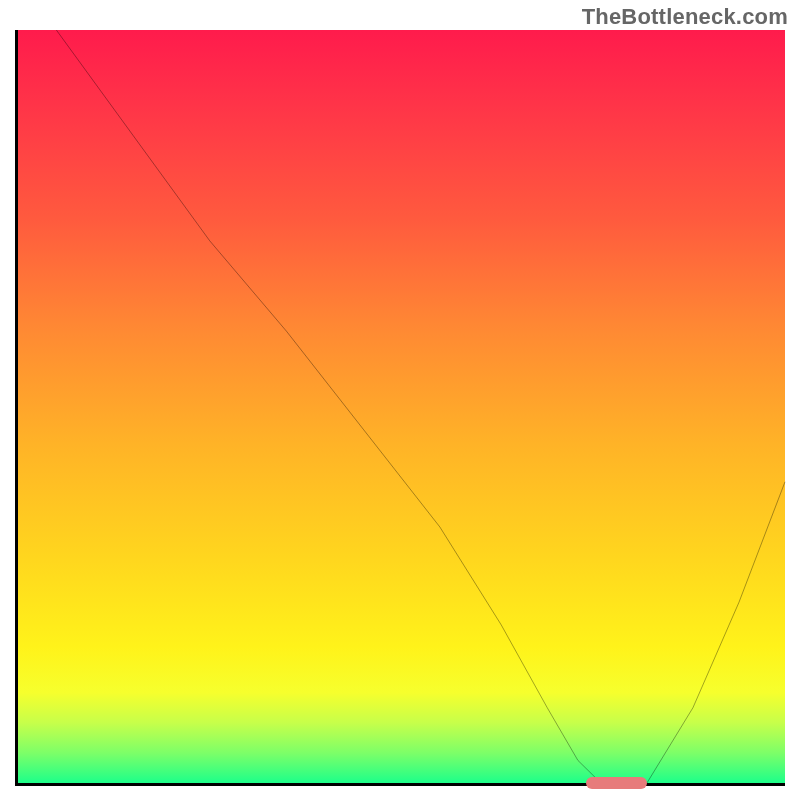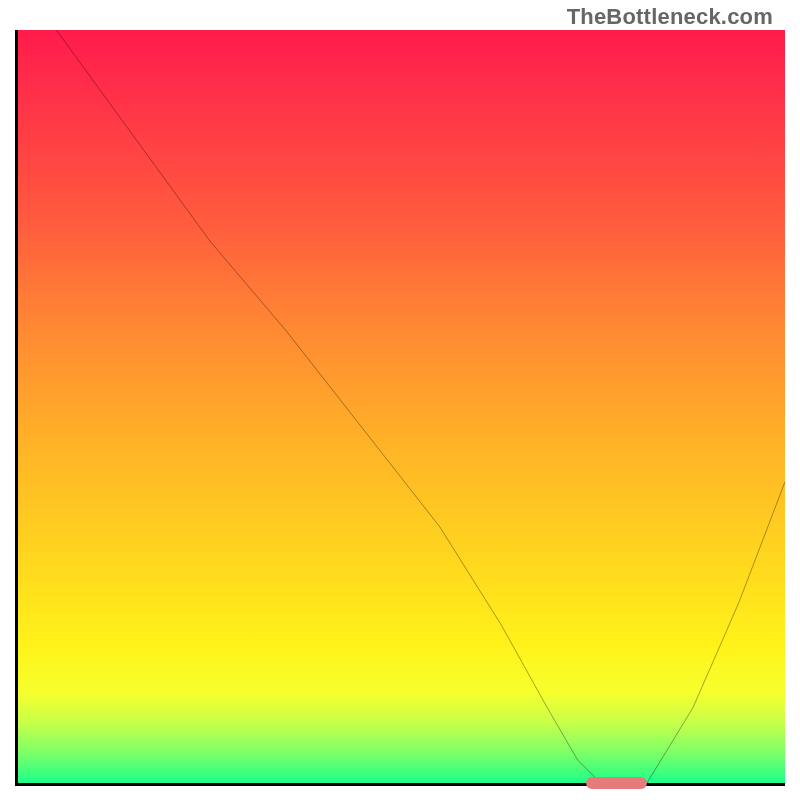--- a/index.html
+++ b/index.html
@@ -19,7 +19,7 @@
   .watermark {
     position: absolute;
     top: 4px;
-    right: 27px;
+    right: 12px;
     font-size: 22px;
     font-weight: 600;
     color: #666666;

